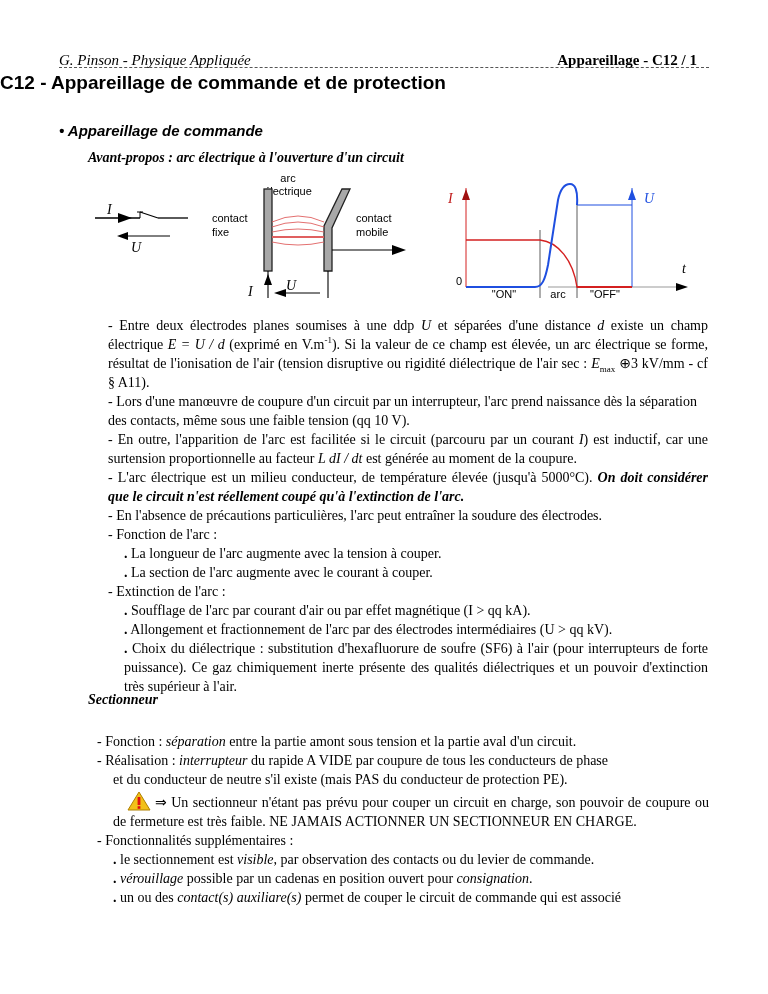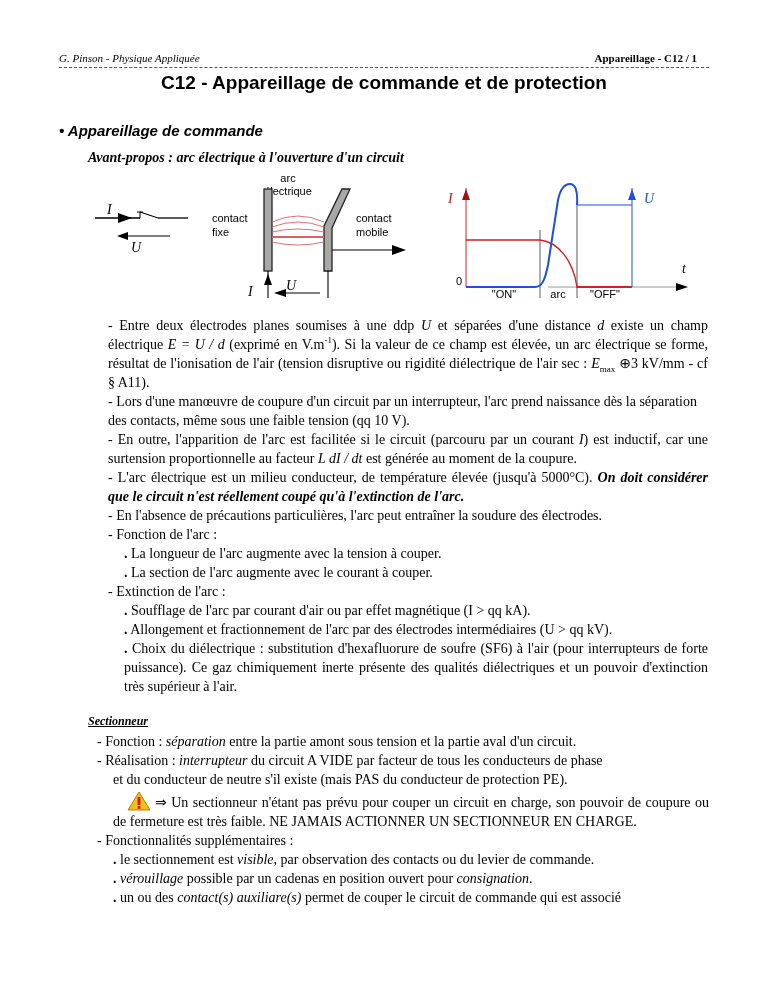--- a/index.html
+++ b/index.html
@@ -4,7 +4,7 @@
 <style>
   html, body { margin: 0; padding: 0; background: #ffffff; }
   body { width: 768px; height: 994px; position: relative; overflow: hidden; font-family: "Liberation Serif", serif; color: #000; }
-  .hdr { position: absolute; top: 52px; left: 59px; width: 650px; height: 16px; font-size: 11px; }
+  .hdr { position: absolute; top: 52px; left: 59px; width: 650px; height: 16px; font-size: 15px; }
   .hdr-left { position: absolute; left: 0; top: 0; font-style: italic; }
   .hdr-right { position: absolute; right: 12px; top: 0; font-weight: bold; }
   .hdr-rule { position: absolute; top: 67px; left: 59px; width: 650px; border-top: 1px dashed #555; height: 0; }

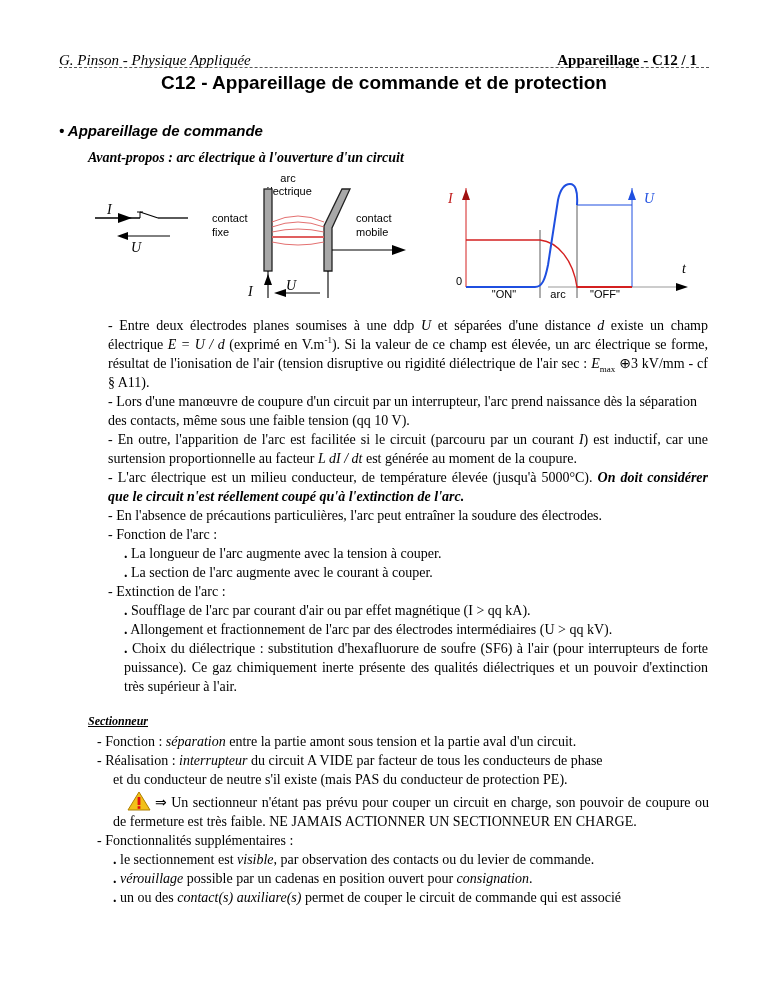--- a/index.html
+++ b/index.html
@@ -8,7 +8,7 @@
   .hdr-left { position: absolute; left: 0; top: 0; font-style: italic; }
   .hdr-right { position: absolute; right: 12px; top: 0; font-weight: bold; }
   .hdr-rule { position: absolute; top: 67px; left: 59px; width: 650px; border-top: 1px dashed #555; height: 0; }
-  .title { position: absolute; top: 72px; left: 0; width: 768px; text-align: center; font-family: "Liberation Sans", sans-serif; font-weight: bold; font-size: 19px; }
+  .title { position: absolute; top: 72px; left: 0; width: 768px; font-family: "Liberation Sans", sans-serif; font-weight: bold; font-size: 19px; }
   .section { position: absolute; top: 122px; left: 59px; font-family: "Liberation Sans", sans-serif; font-weight: bold; font-style: italic; font-size: 15px; }
   .subhead { position: absolute; top: 150px; left: 88px; font-weight: bold; font-style: italic; font-size: 14px; }
   .diagram { position: absolute; top: 170px; left: 80px; width: 620px; height: 140px; }

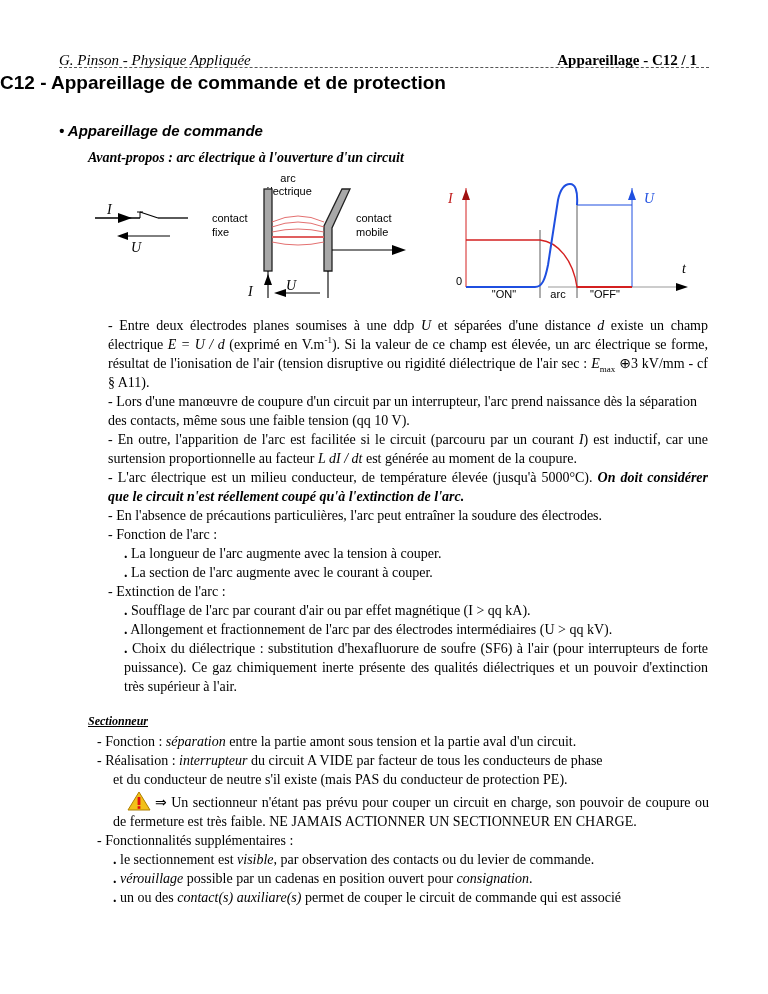--- a/index.html
+++ b/index.html
@@ -21,7 +21,7 @@
   .bullet { font-weight: bold; }
   sup { font-size: 9px; line-height: 0; }
   sub { font-size: 9px; line-height: 0; }
-  .sect2 { position: absolute; top: 714px; left: 88px; font-weight: bold; font-style: italic; font-size: 12px; text-decoration: underline; }
+  .sect2 { position: absolute; top: 692px; left: 88px; font-weight: bold; font-style: italic; font-size: 14px; }
   .body2 { position: absolute; top: 732px; left: 97px; width: 612px; font-size: 14px; line-height: 19px; }
   .body2 p { margin: 0; }
   .warn { display: inline-block; vertical-align: -4px; width: 24px; height: 20px; margin-right: 4px; }

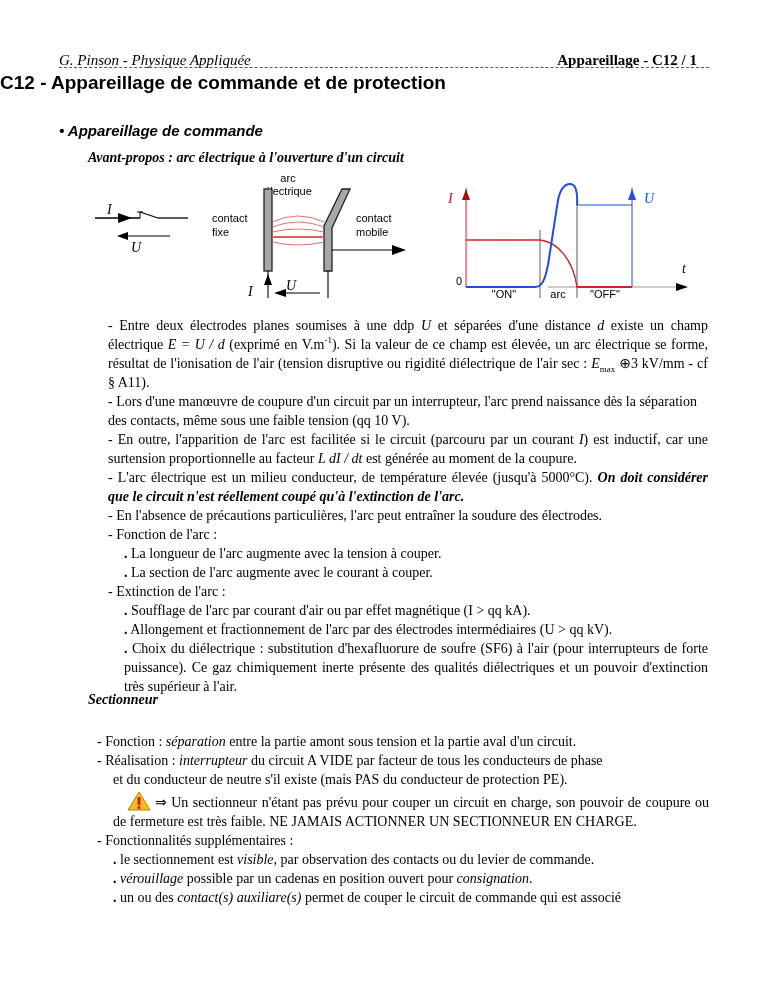--- a/index.html
+++ b/index.html
@@ -139,7 +139,7 @@
 
 <div class="body2">
   <p><span>- Fonction : </span><i>séparation</i><span> entre la partie amont sous tension et la partie aval d'un circuit.</span></p>
-  <p><span>- Réalisation : </span><i>interrupteur</i><span> du circuit A VIDE par facteur de tous les conducteurs de phase</span></p>
+  <p><span>- Réalisation : </span><i>interrupteur</i><span> du rapide A VIDE par coupure de tous les conducteurs de phase</span></p>
   <p style="padding-left:16px">et du conducteur de neutre s'il existe (mais PAS du conducteur de protection PE).</p>
   <p class="just" style="padding-left:16px; margin-top:2px;"><span style="padding-left:14px"></span><svg class="warn" viewBox="0 0 24 20">
         <path d="M12,1 L23,19 L1,19 z" fill="#f2c018" stroke="#b08000" stroke-width="1"></path>

